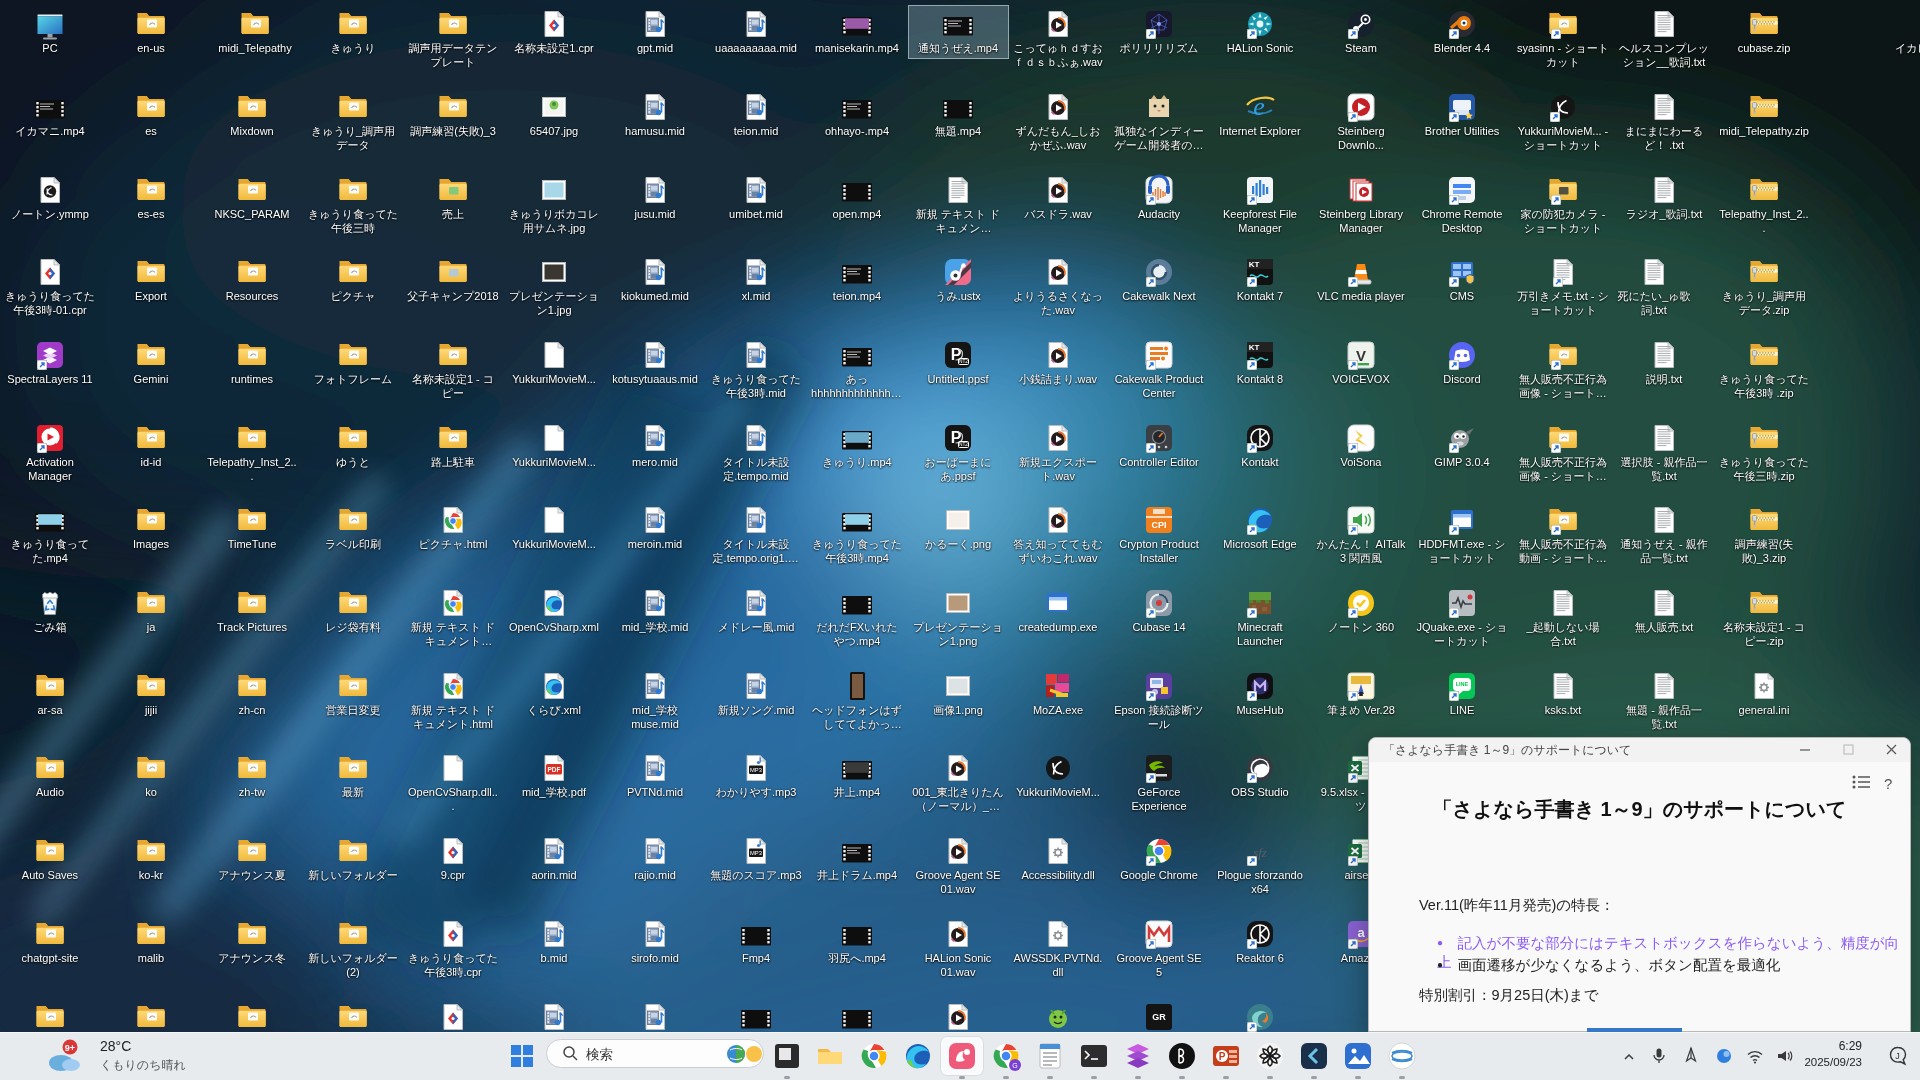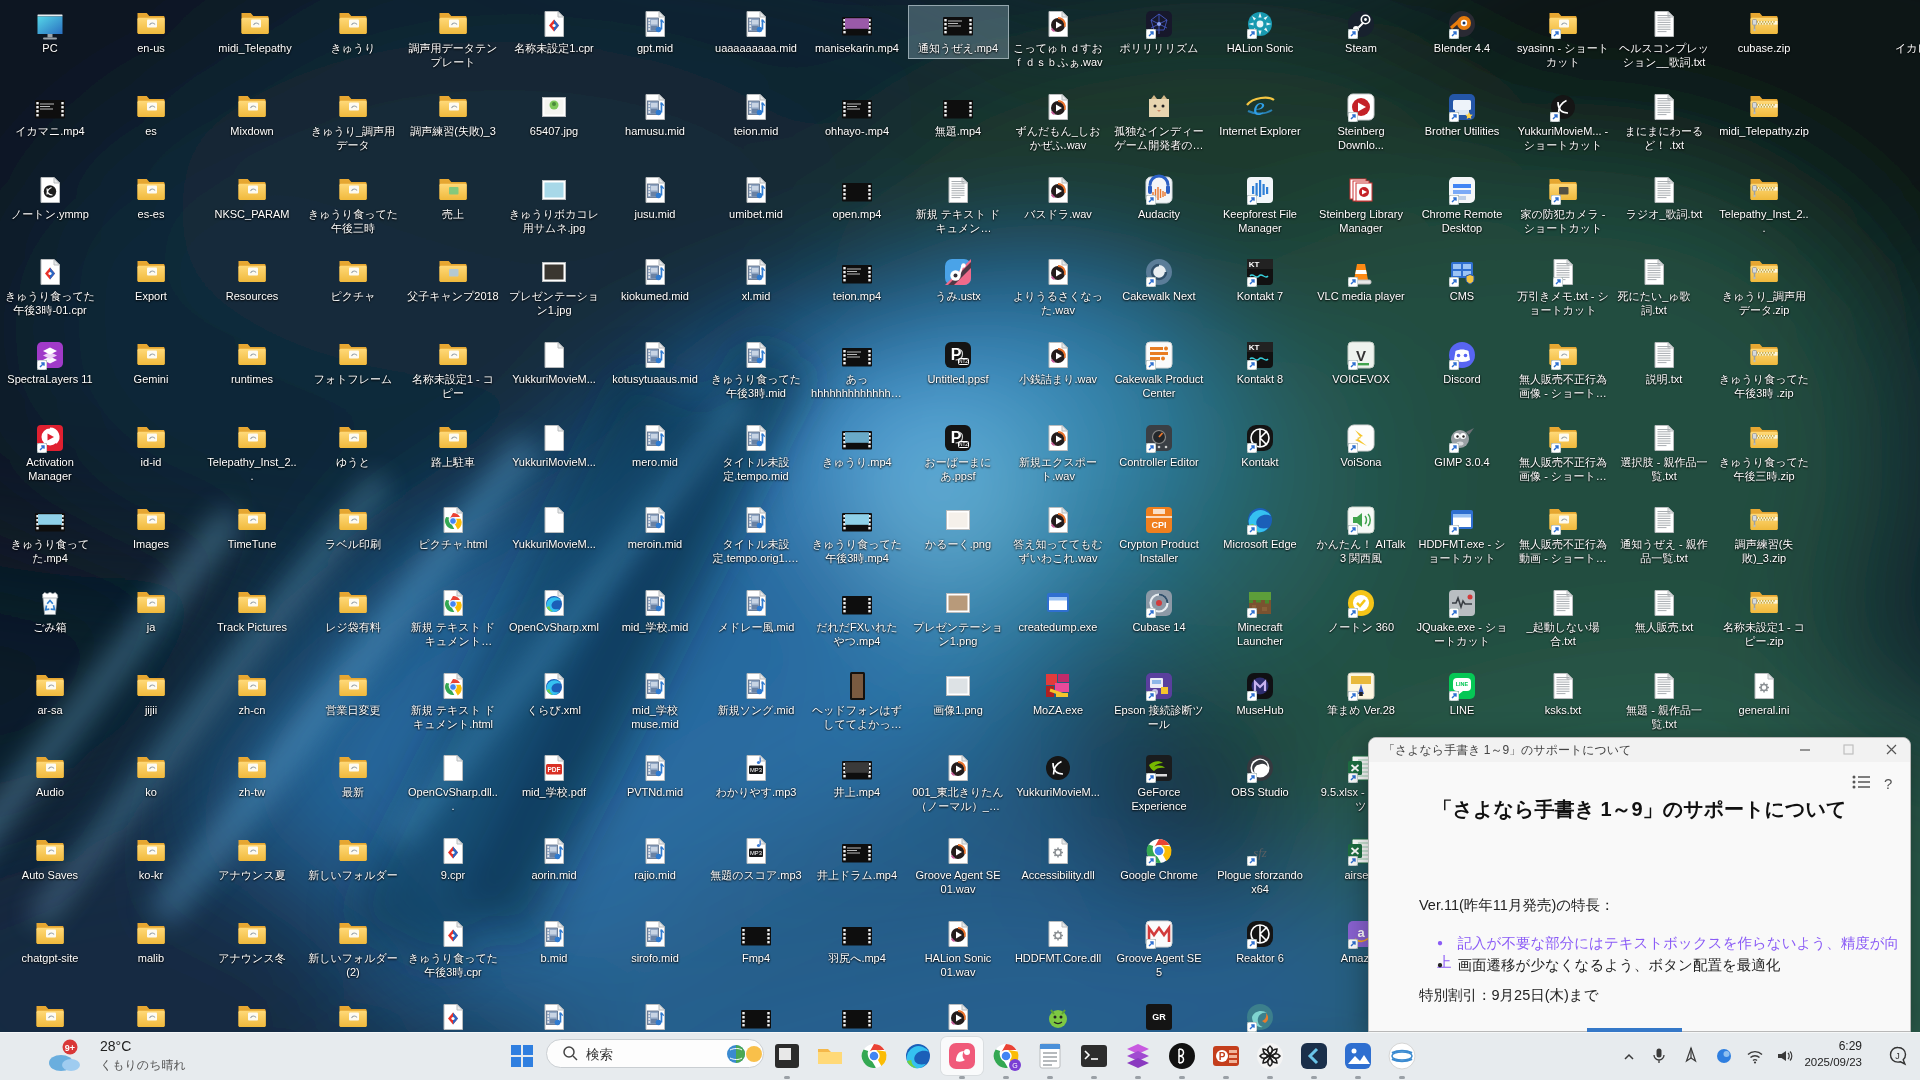--- a/index.html
+++ b/index.html
@@ -1832,7 +1832,7 @@
         </g>
       </svg>
     </div>
-    <div class="lb">HDDFMT.Core.dll</div>
+    <div class="lb">AWSSDK.PVTNd.dll</div>
   </div>
 <div class="cell" style="left:1008px;top:1001px">
     <div class="ic">

